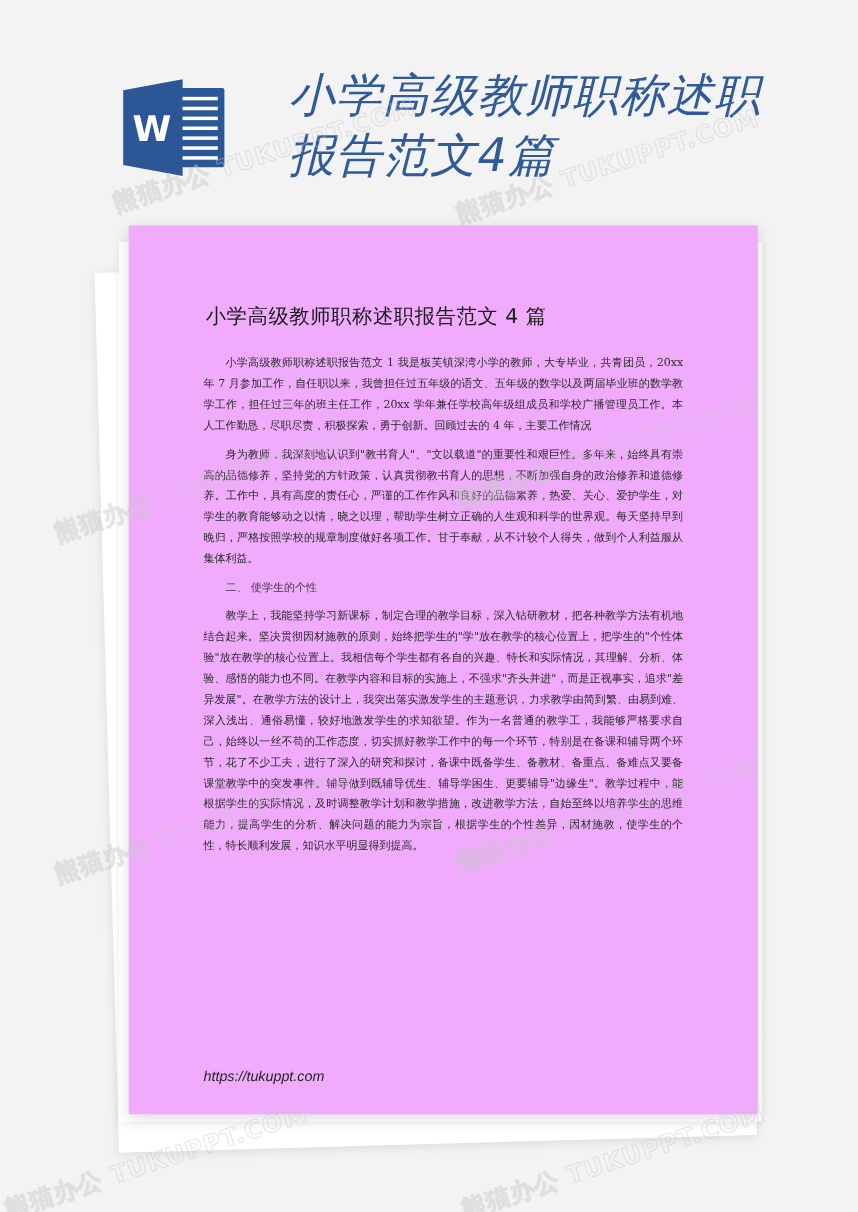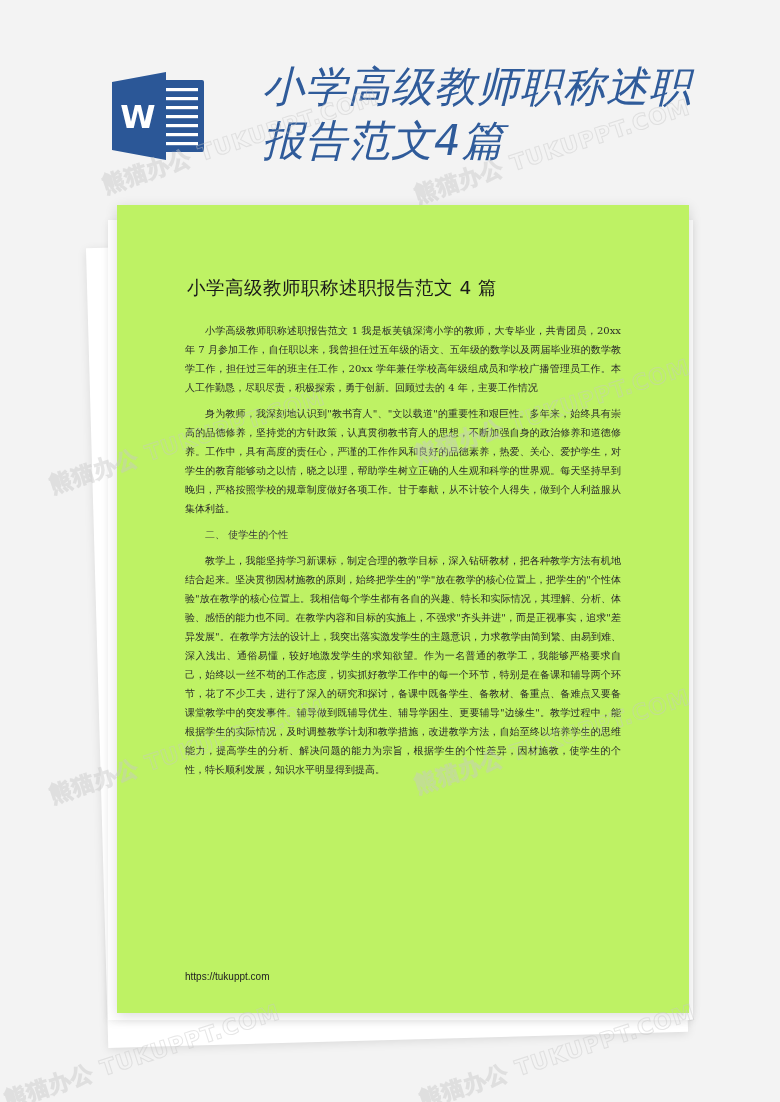--- a/index.html
+++ b/index.html
@@ -71,7 +71,7 @@
       top: 205px;
       width: 572px;
       height: 808px;
-      background: #bef264;
+      background: #f0abfc;
       box-shadow: 0 3px 12px rgba(0,0,0,0.14);
       box-sizing: border-box;
     }

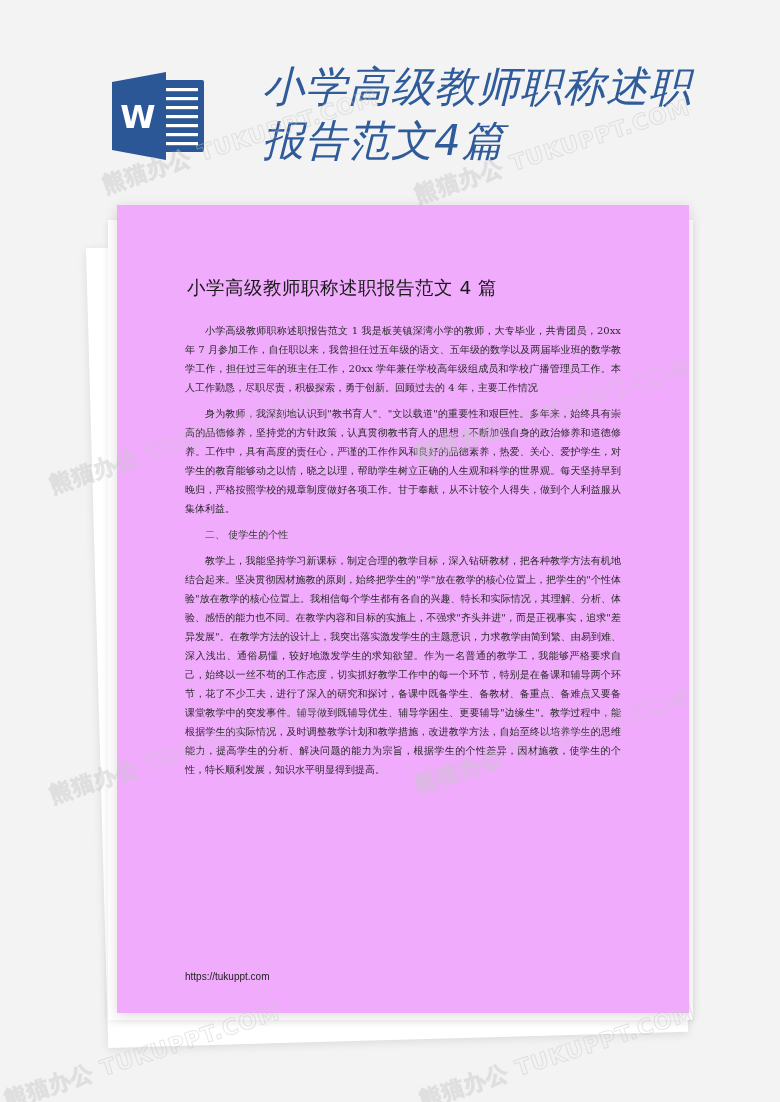--- a/index.html
+++ b/index.html
@@ -116,8 +116,9 @@
       left: 68px;
       top: 766px;
       font-family: "Liberation Sans", "DejaVu Sans", sans-serif;
-      font-size: 10px;
+      font-size: 13px;
       color: #222222;
+      font-style: italic;
     }
 
     

